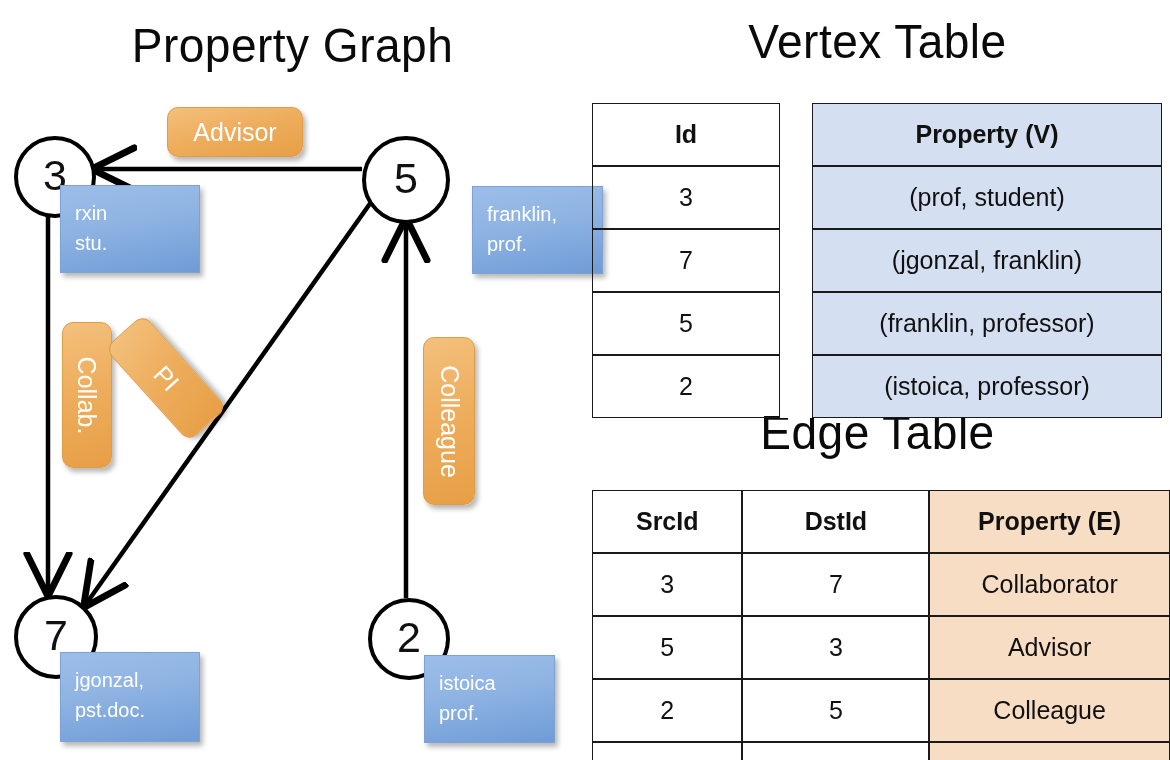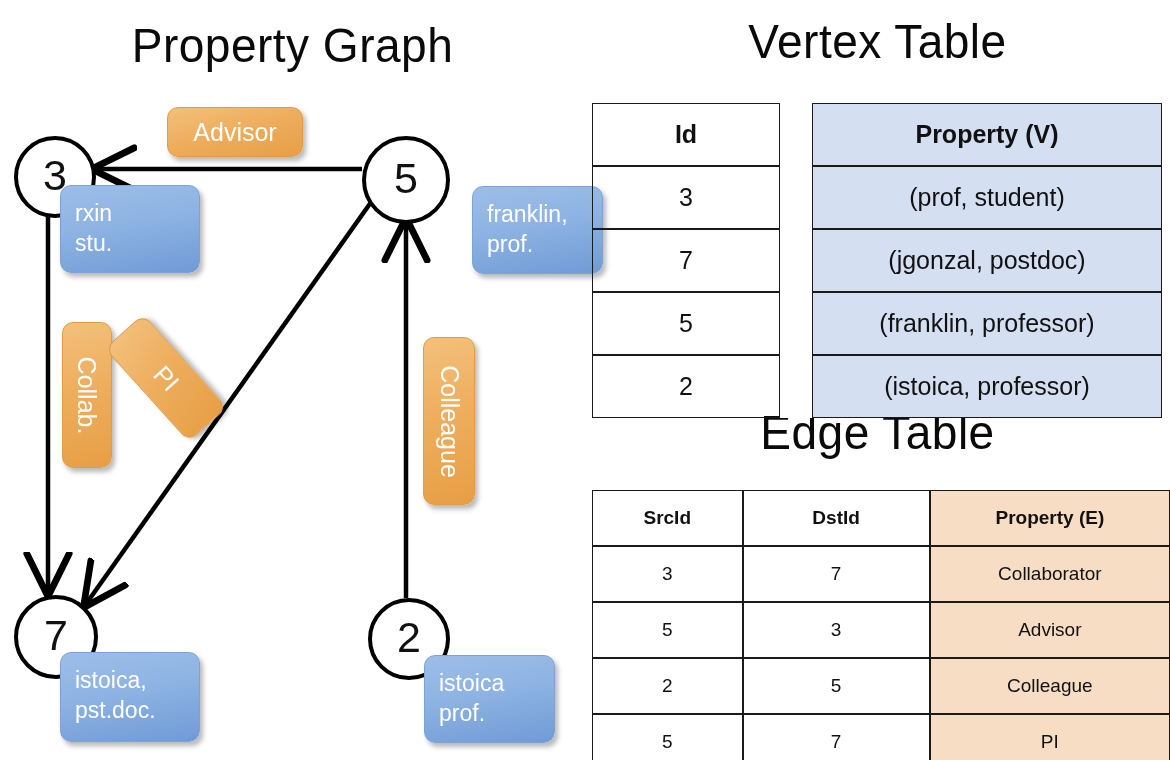--- a/index.html
+++ b/index.html
@@ -45,12 +45,12 @@
   
   .vbox{
     position:absolute;
-    border-radius:11px;
+    border-radius:0;
     background:linear-gradient(170deg,#9cbde8 0%,#8fb4e3 42%,#6f9bd6 100%);
     border:1px solid #7da3d6;
     box-shadow:3px 4px 5px rgba(0,0,0,0.28);
     color:#ffffff;
-    font-size:23px;
+    font-size:20px;
     font-weight:300;
     line-height:30px;
     padding:12px 0 0 14px;

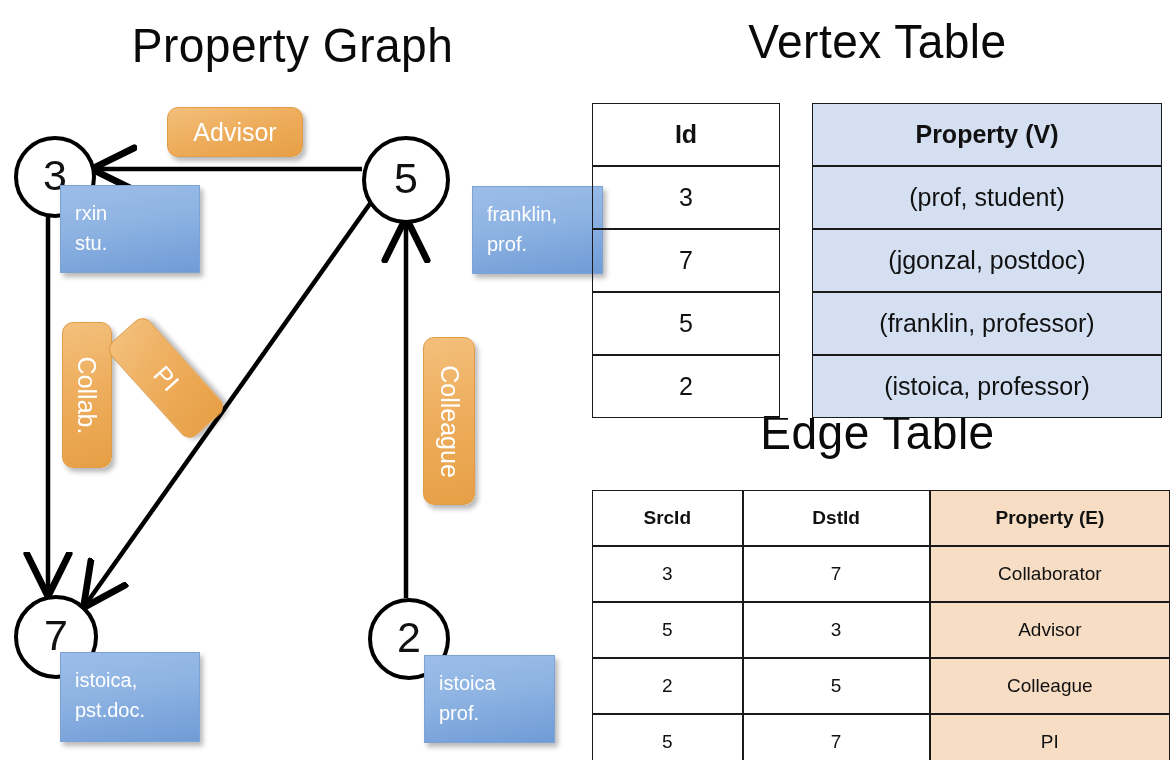--- a/index.html
+++ b/index.html
@@ -188,7 +188,7 @@
       <tr>
         <td class="c-id">7</td>
         <td class="colgap"></td>
-        <td class="c-prop blue">(jgonzal, postdoc)</td>
+        <td class="c-prop blue">(jgonzal, franklin)</td>
       </tr>
       <tr>
         <td class="c-id">5</td>

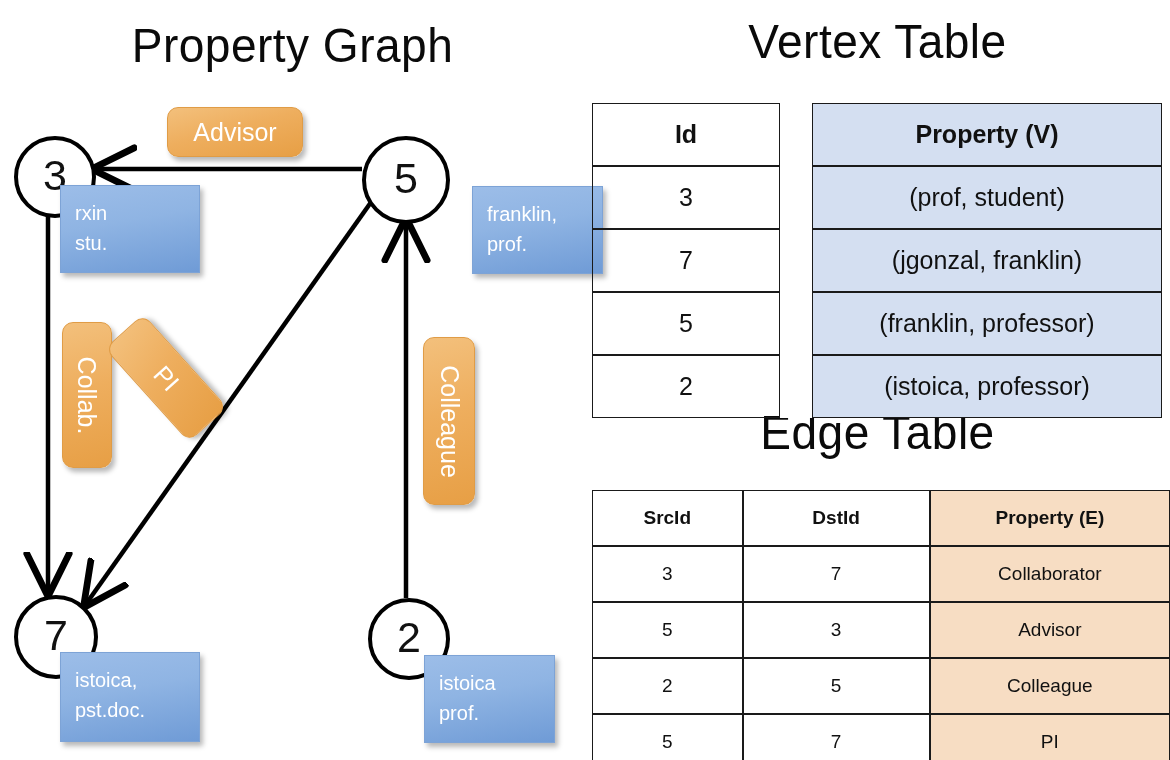--- a/index.html
+++ b/index.html
@@ -94,7 +94,7 @@
   #vertex-table .c-prop{width:350px;}
 
   #edge-table{left:592px;top:490px;}
-  #edge-table td{height:54px;font-size:19px;}
+  #edge-table td{height:54px;font-size:25px;}
   #edge-table .c-src{width:153px;}
   #edge-table .c-dst{width:191px;margin-left:16px;}
   #edge-table .c-prop{width:244px;margin-left:34px;}

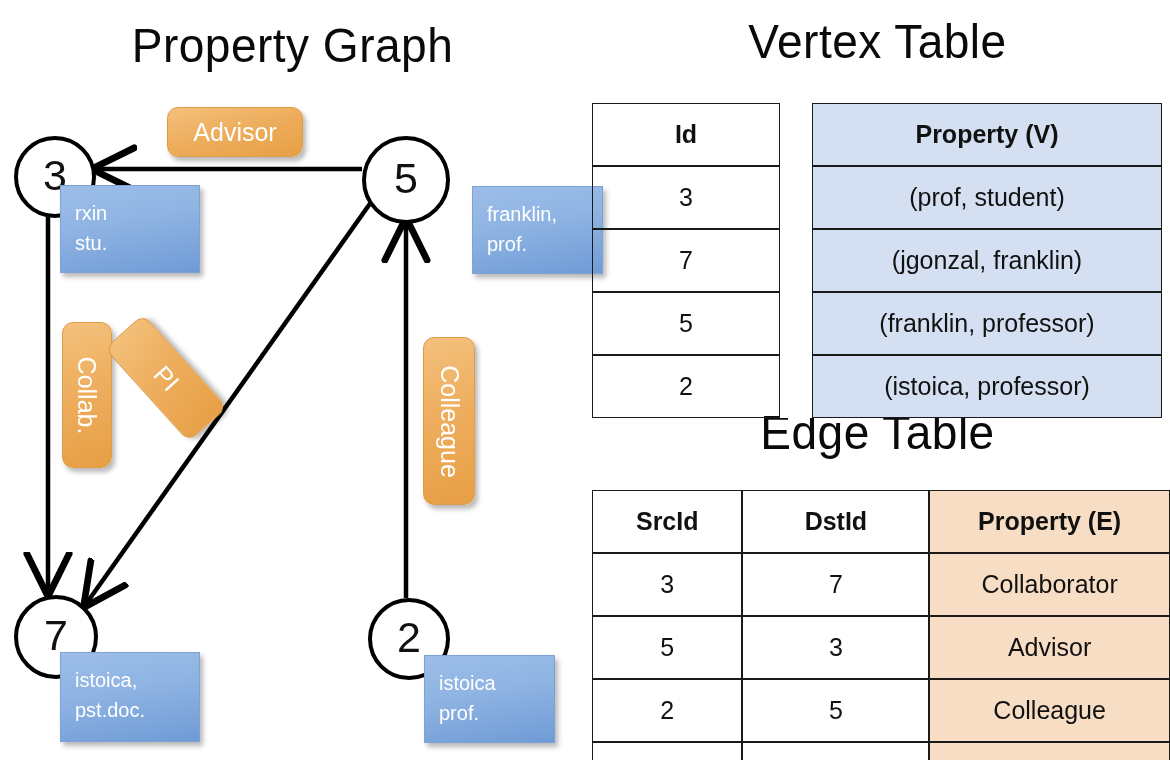--- a/index.html
+++ b/index.html
@@ -149,7 +149,7 @@
     <span class="l2">prof.</span>
   </div>
   <div class="vbox" style="left:60px;top:652px;width:140px;height:90px;">
-    <span>istoica,</span>
+    <span>jgonzal,</span>
     <span class="l2">pst.doc.</span>
   </div>
   <div class="vbox" style="left:424px;top:655px;width:131px;height:88px;">

